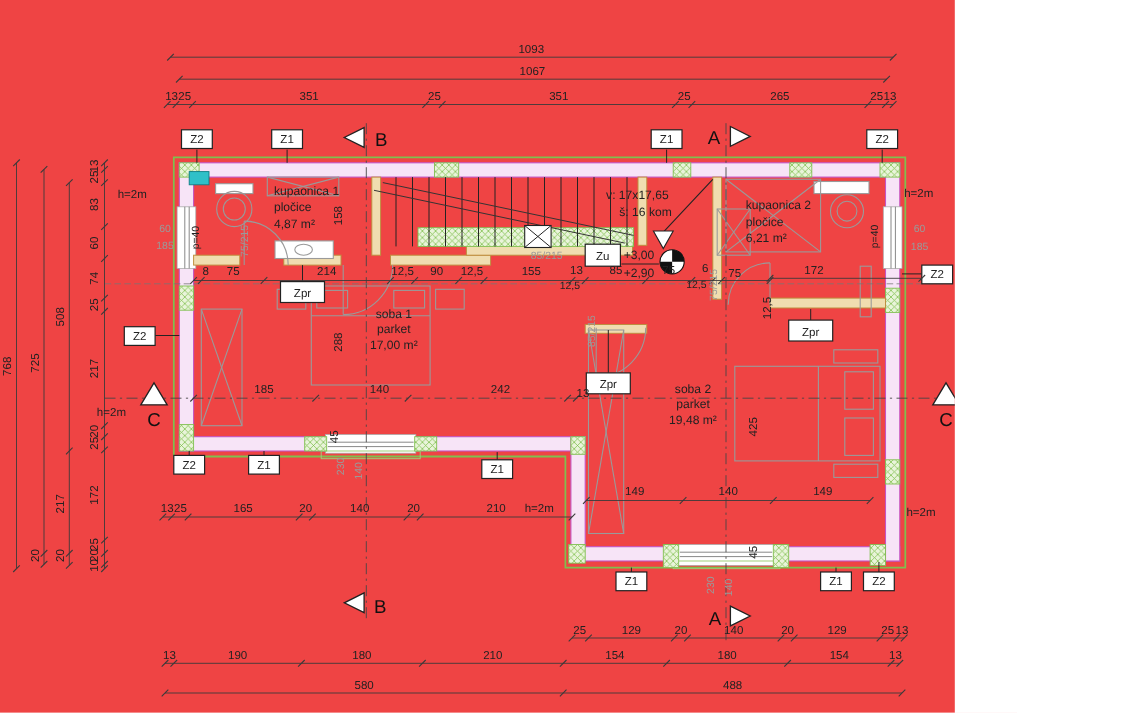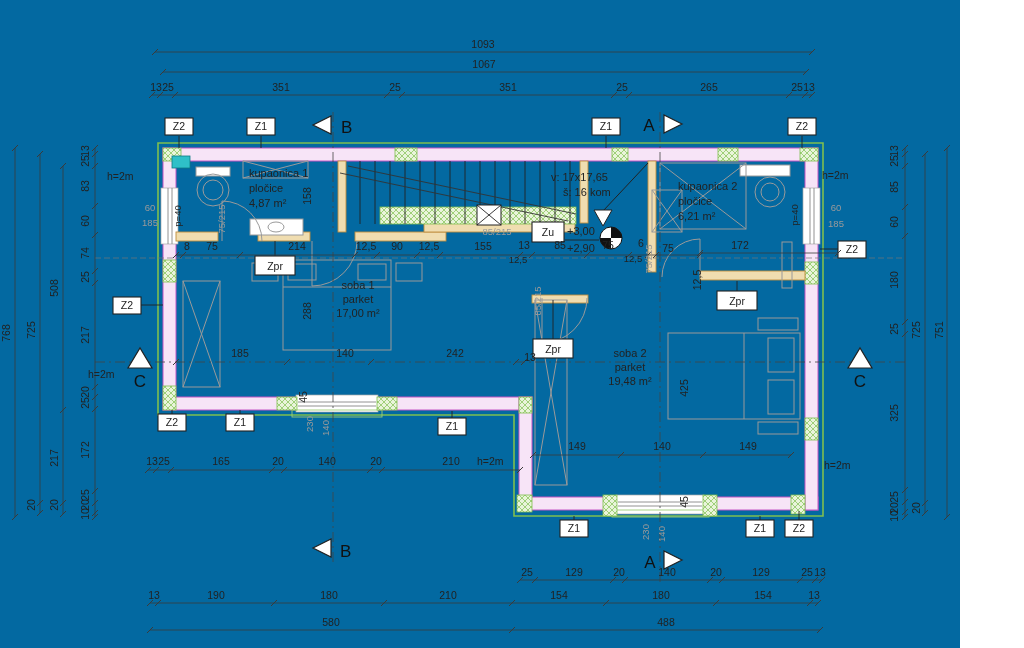--- a/index.html
+++ b/index.html
@@ -3,7 +3,7 @@
 <meta charset="utf-8">
 <style>
   html,body{margin:0;padding:0;background:#fff;}
-  #stage{position:relative;width:960px;height:648px;background:#0369a1;overflow:hidden;
+  #stage{position:relative;width:868px;height:648px;background:#ef4444;overflow:hidden;
          font-family:"Liberation Sans","DejaVu Sans",sans-serif;}
   svg{position:absolute;left:0;top:0;}
   text{font-family:"Liberation Sans","DejaVu Sans",sans-serif;}

